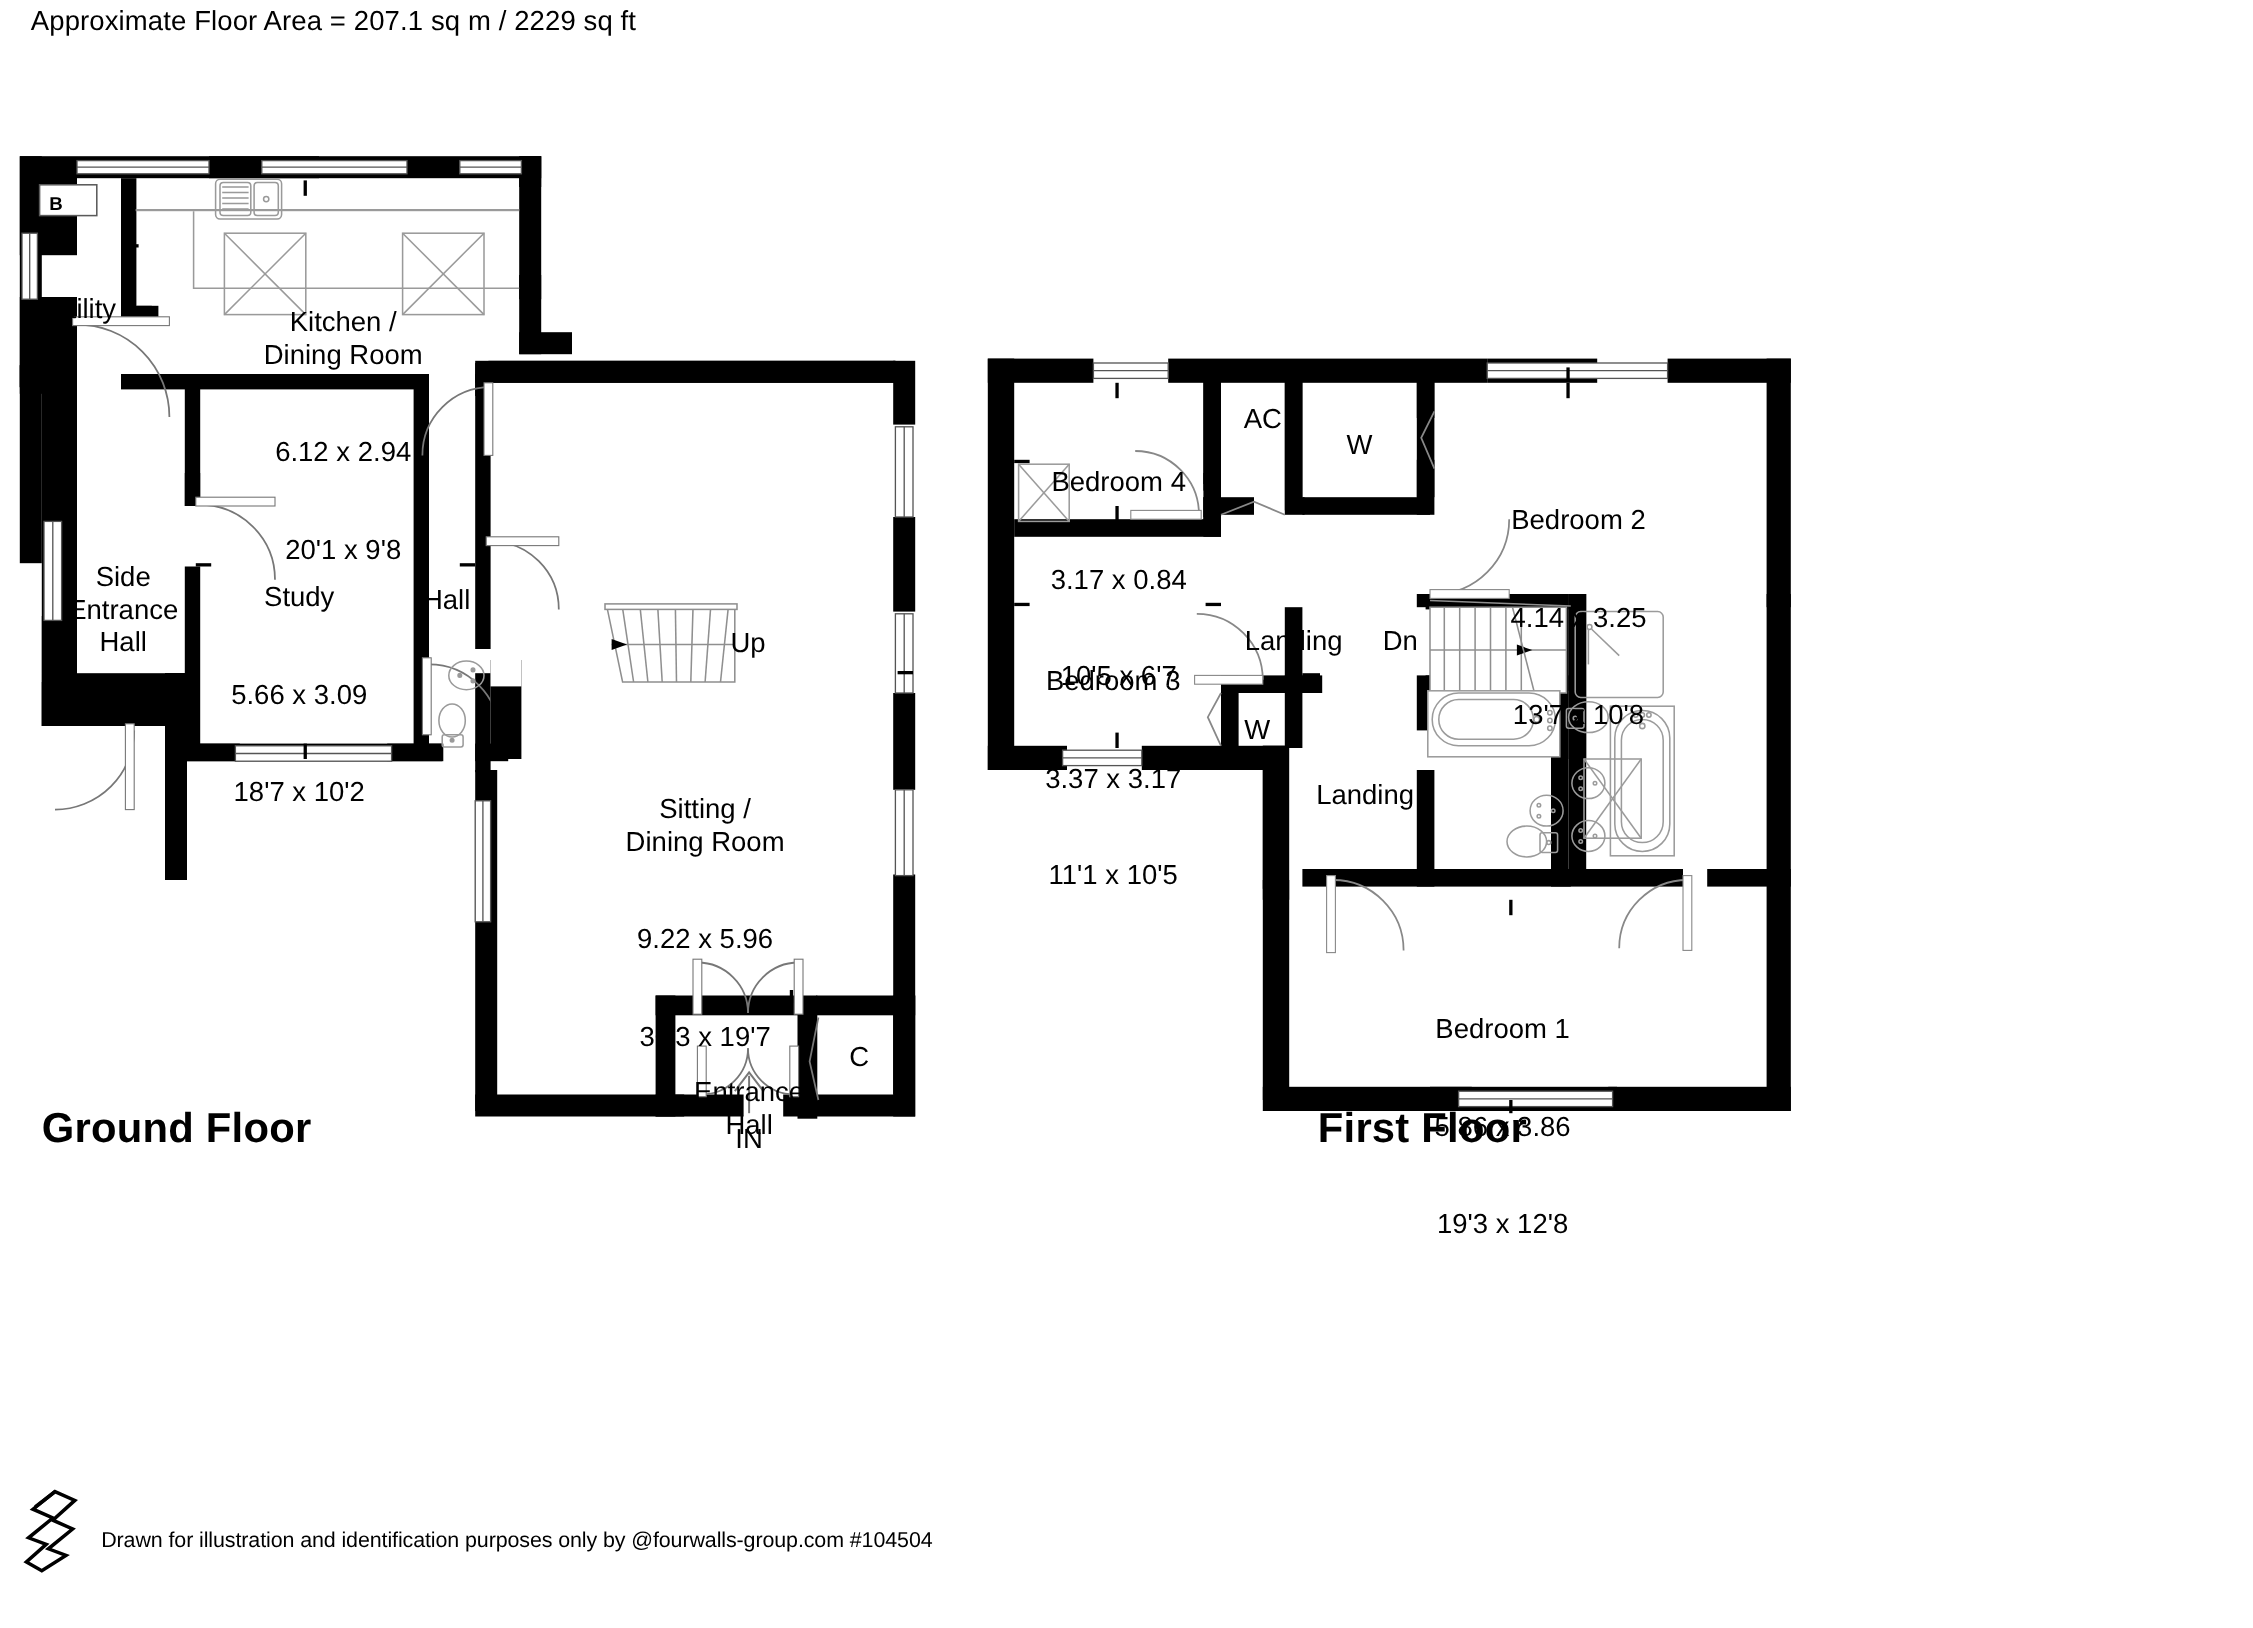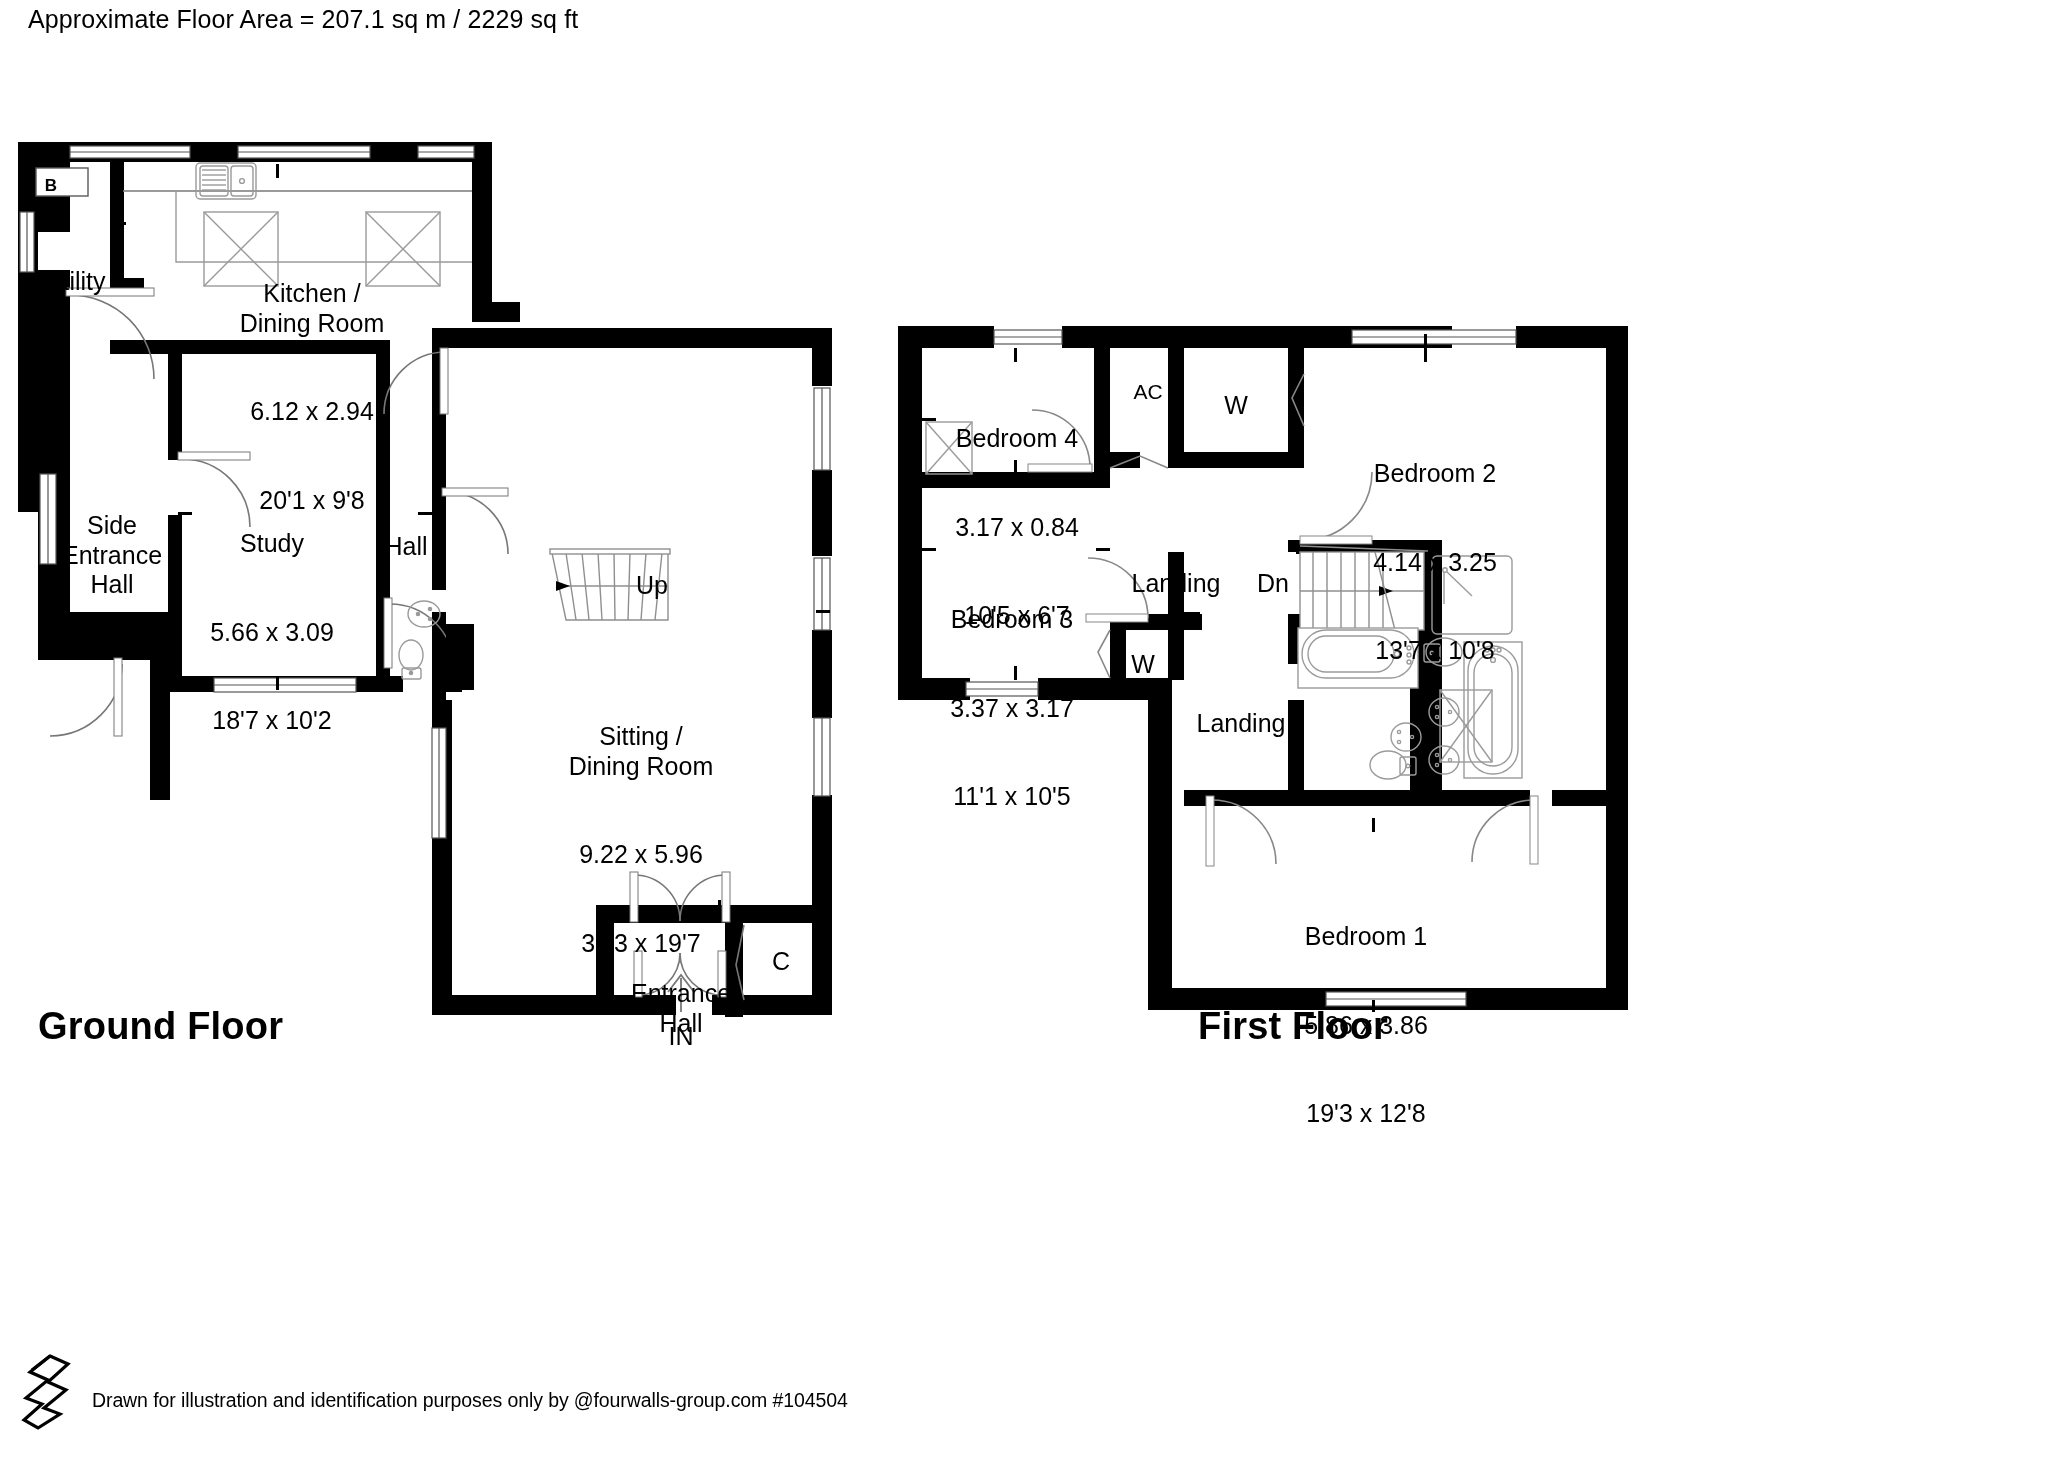--- a/index.html
+++ b/index.html
@@ -606,7 +606,7 @@
     <span class="rl-dim">19'3 x 12'8</span>
   </div>
 
-  <div class="txt small-label" style="left:1148px; top:380px; font-size:21px;">AC</div>
+  <div class="txt small-label" style="left:1148px; top:367px; font-size:25px;">AC</div>
   <div class="txt small-label" style="left:1236px; top:391px; font-size:25px;">W</div>
   <div class="txt small-label" style="left:1176px; top:569px; font-size:25px;">Landing</div>
   <div class="txt small-label" style="left:1273px; top:569px; font-size:25px;">Dn</div>

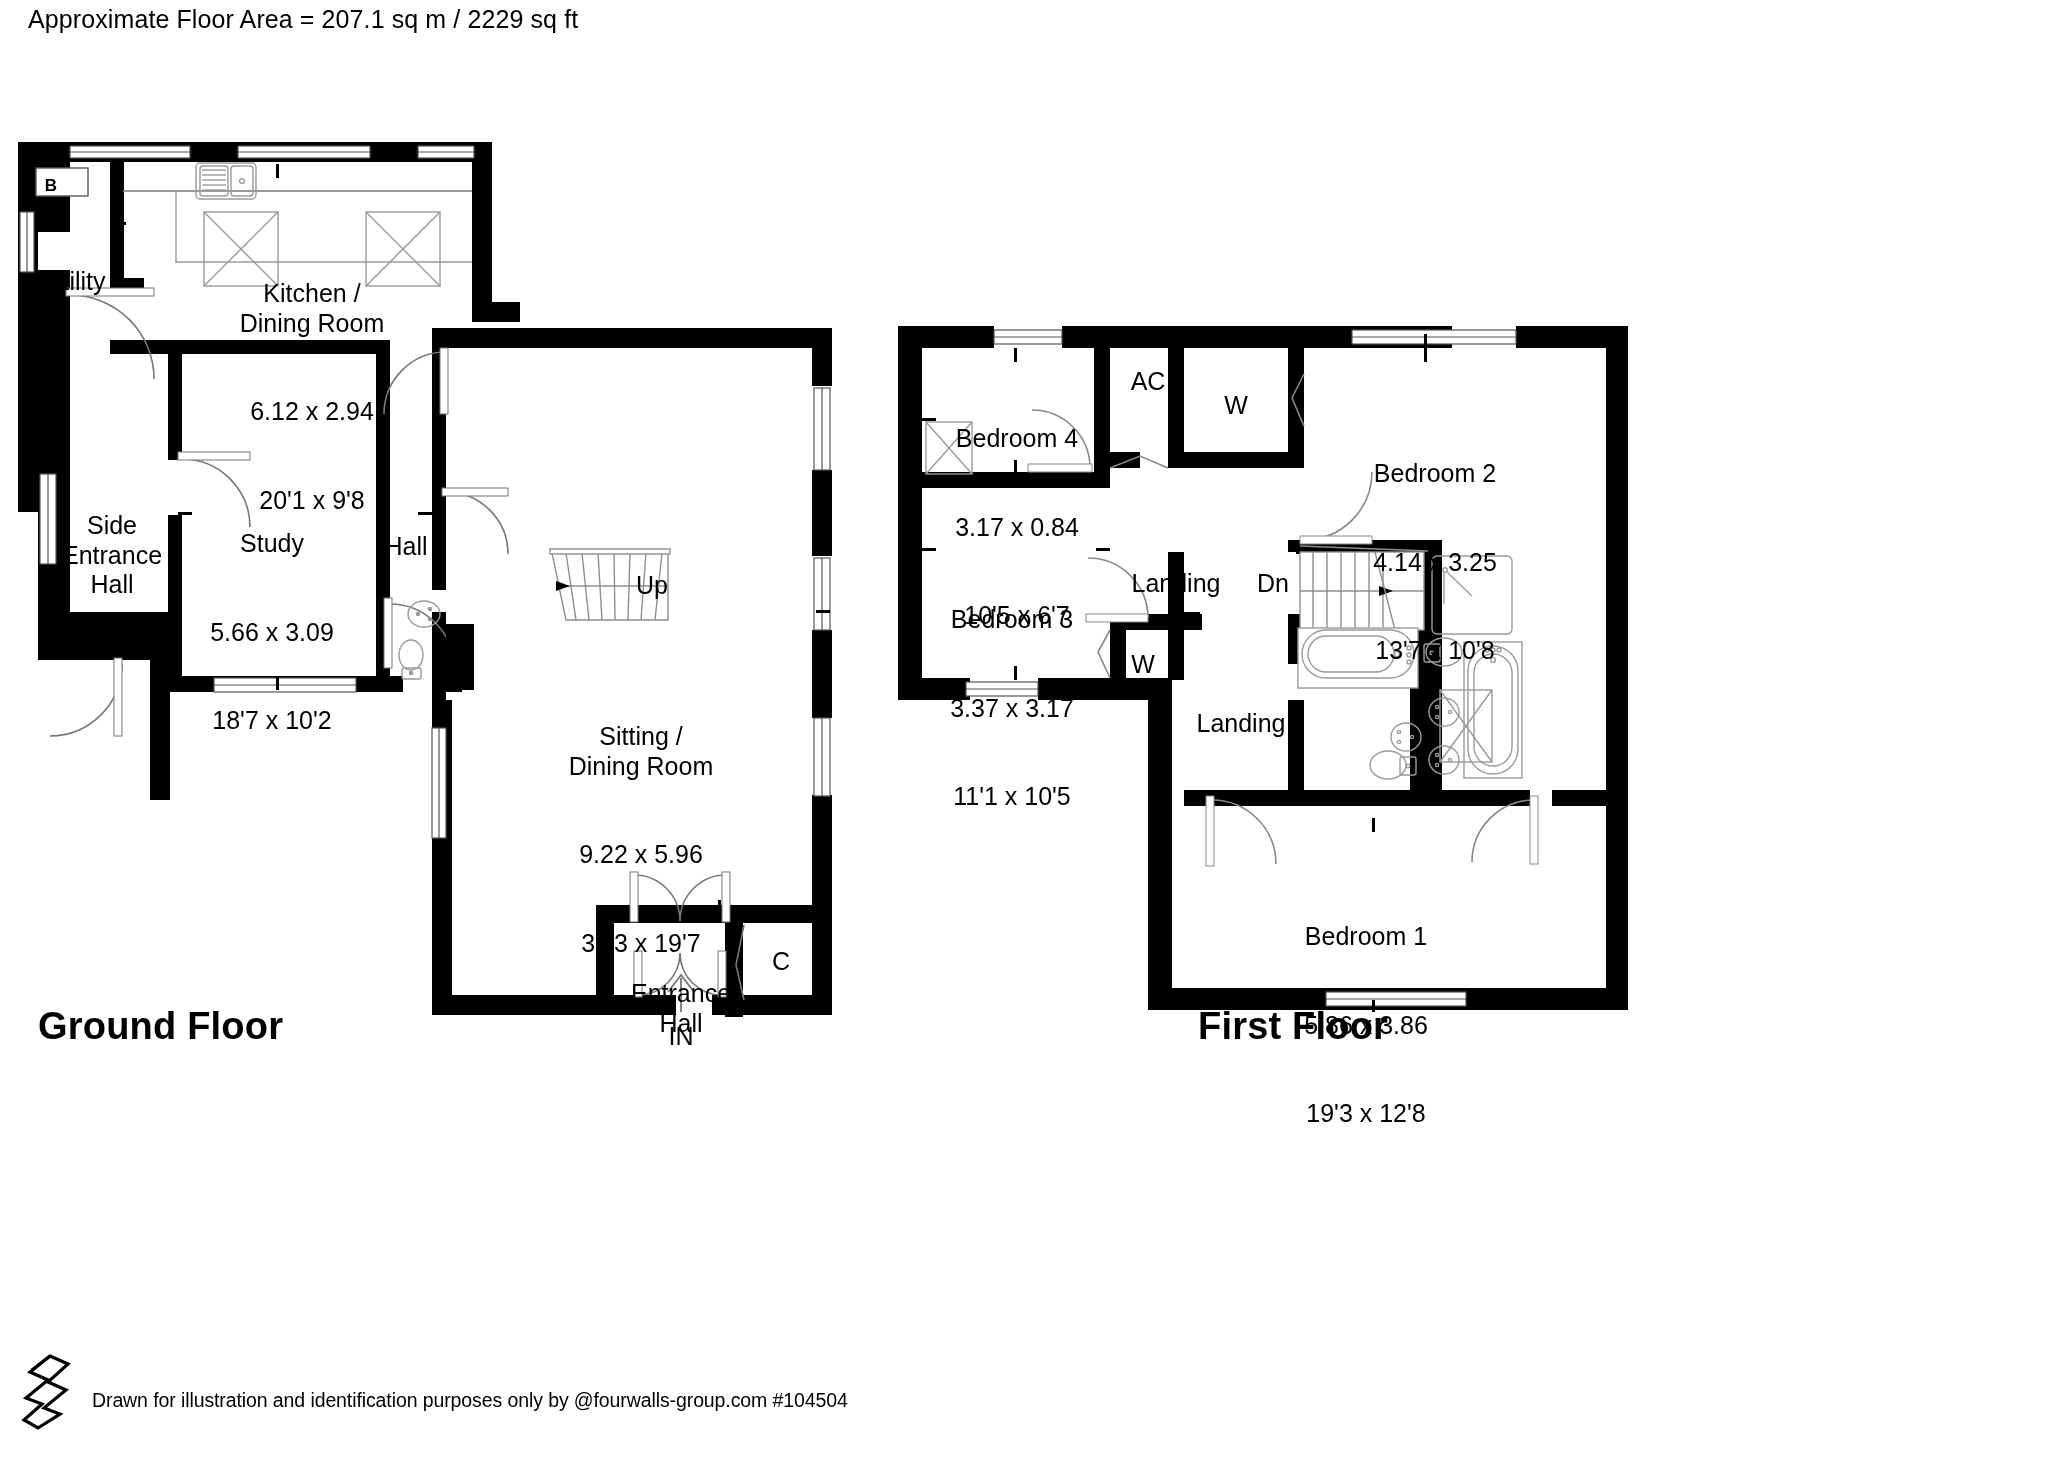--- a/index.html
+++ b/index.html
@@ -579,7 +579,7 @@
 
   <div class="txt tiny-label" style="left:51px; top:176px;">B</div>
   <div class="txt small-label" style="left:781px; top:947px; font-size:25px;">C</div>
-  <div class="txt small-label" style="left:652px; top:571px; font-size:25px;">Up</div>
+  <div class="txt small-label" style="left:680px; top:571px; font-size:25px;">Up</div>
   <div class="txt small-label" style="left:681px; top:1022px; font-size:25px;">IN</div>
 
   <div class="txt room-label" style="left:1017px; top:365px;">

